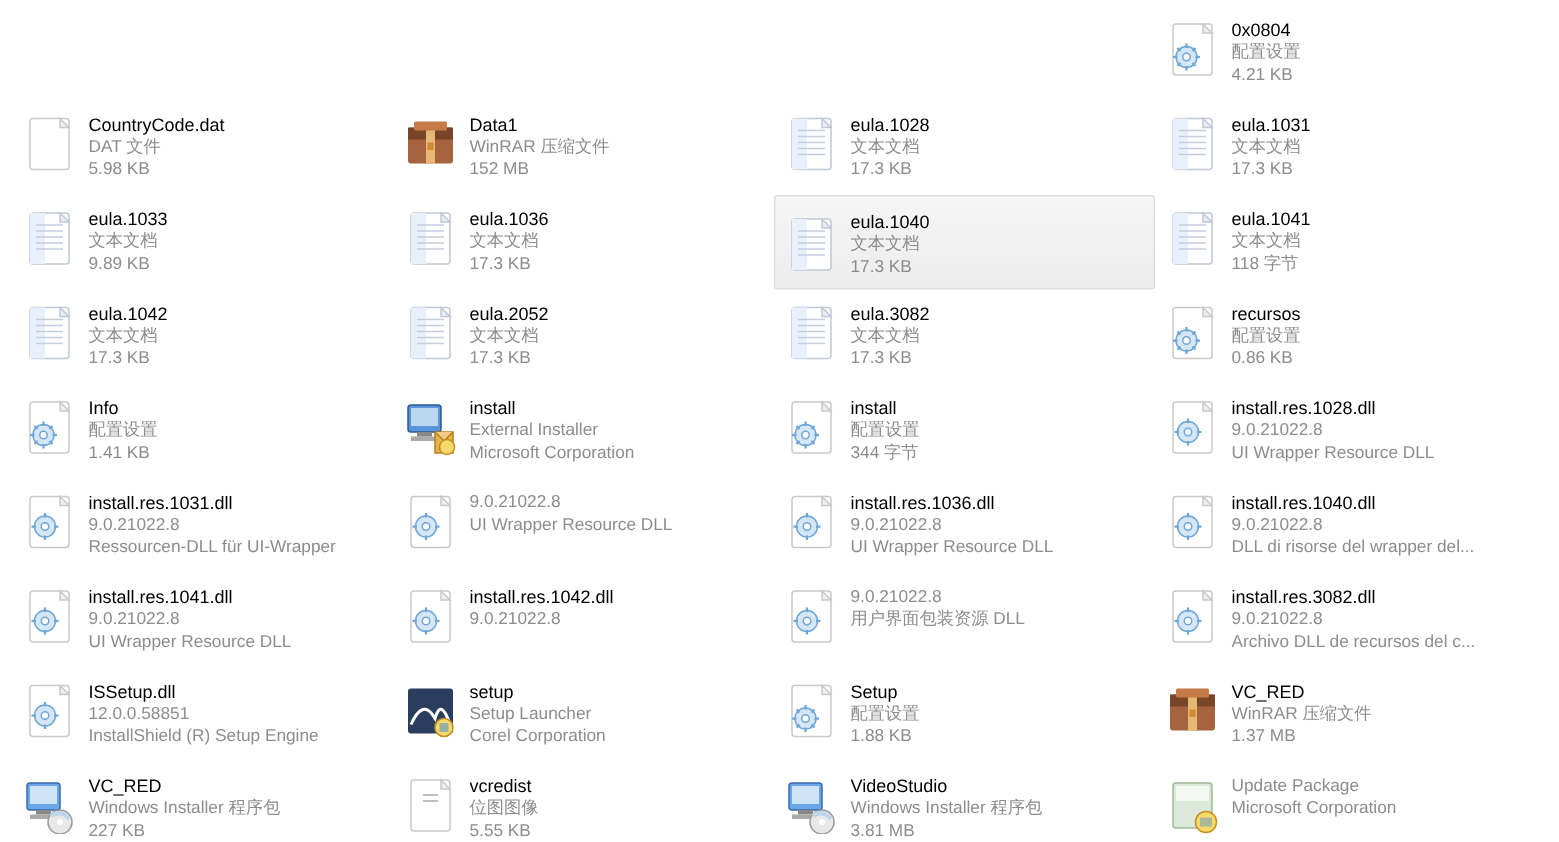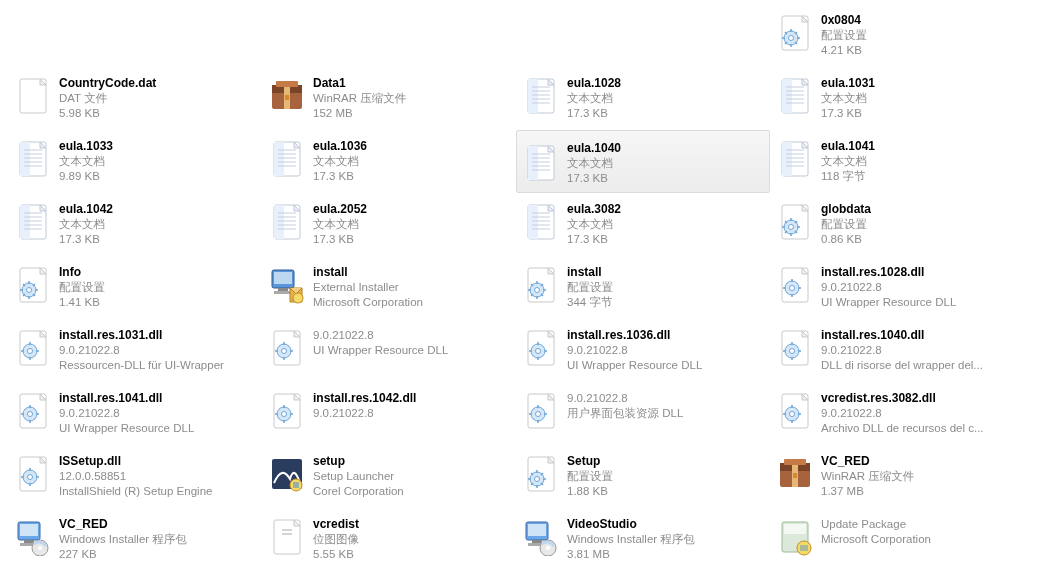--- a/index.html
+++ b/index.html
@@ -44,7 +44,7 @@
   .file-info { flex: 1; min-width: 0; padding-top: 2px; }
   .file-name {
     color: #000;
-    font-weight: 700;
+    font-weight: 400;
     font-size: 12px;
     line-height: 15px;
     white-space: nowrap;

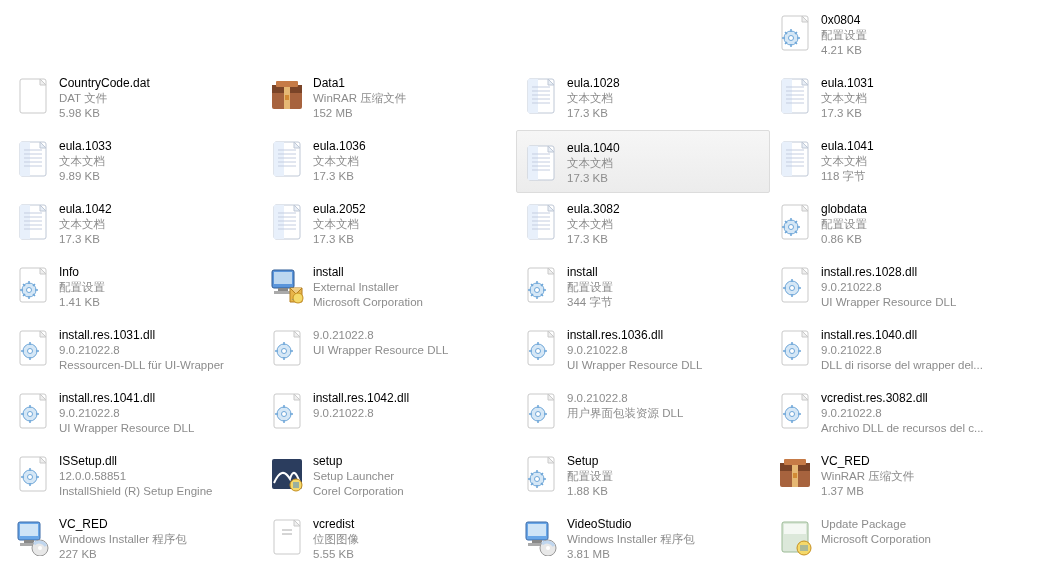--- a/index.html
+++ b/index.html
@@ -220,7 +220,7 @@
         </svg>
       </div>
       <div class="file-info">
-        <div class="file-name">globdata</div>
+        <div class="file-name">recursos</div>
         <div class="file-type">配置设置</div>
         <div class="file-size">0.86 KB</div>
       </div>

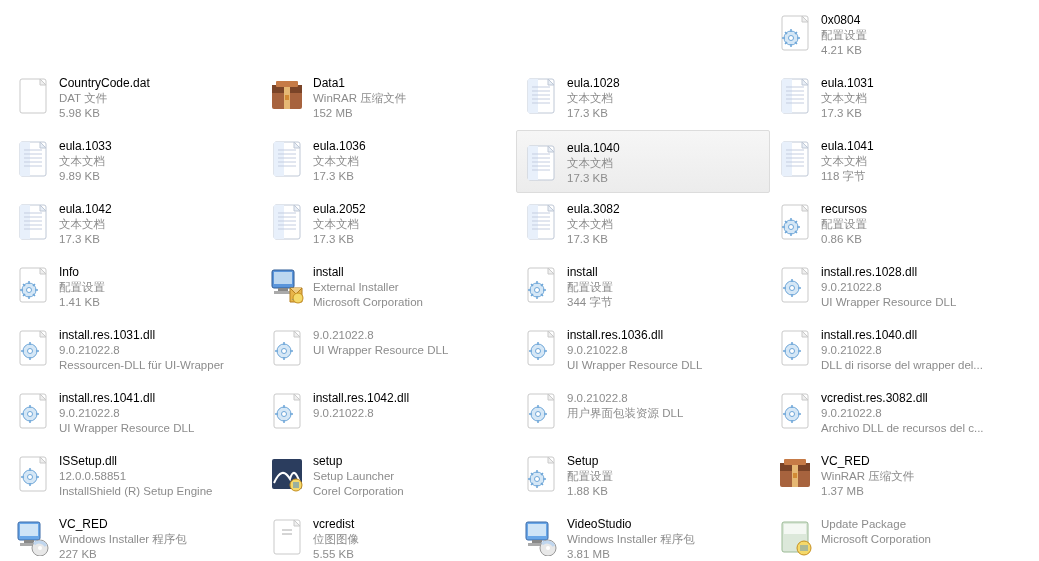--- a/index.html
+++ b/index.html
@@ -361,7 +361,7 @@
         </svg>
       </div>
       <div class="file-info">
-        <div class="file-name">vcredist.res.3082.dll</div>
+        <div class="file-name">install.res.3082.dll</div>
         <div class="file-type">9.0.21022.8</div>
         <div class="file-size">Archivo DLL de recursos del c...</div>
       </div>

